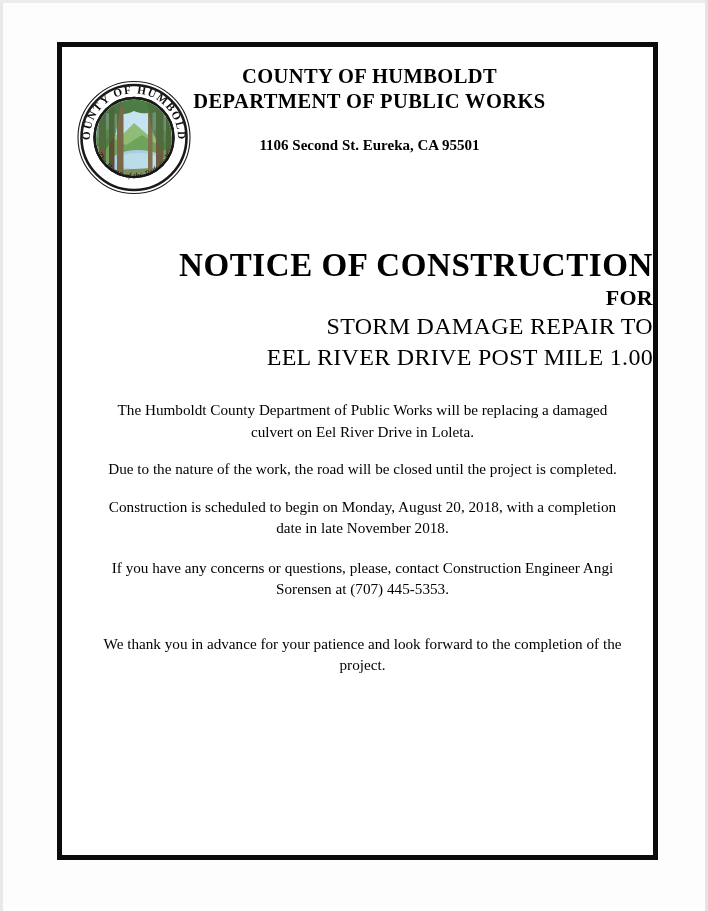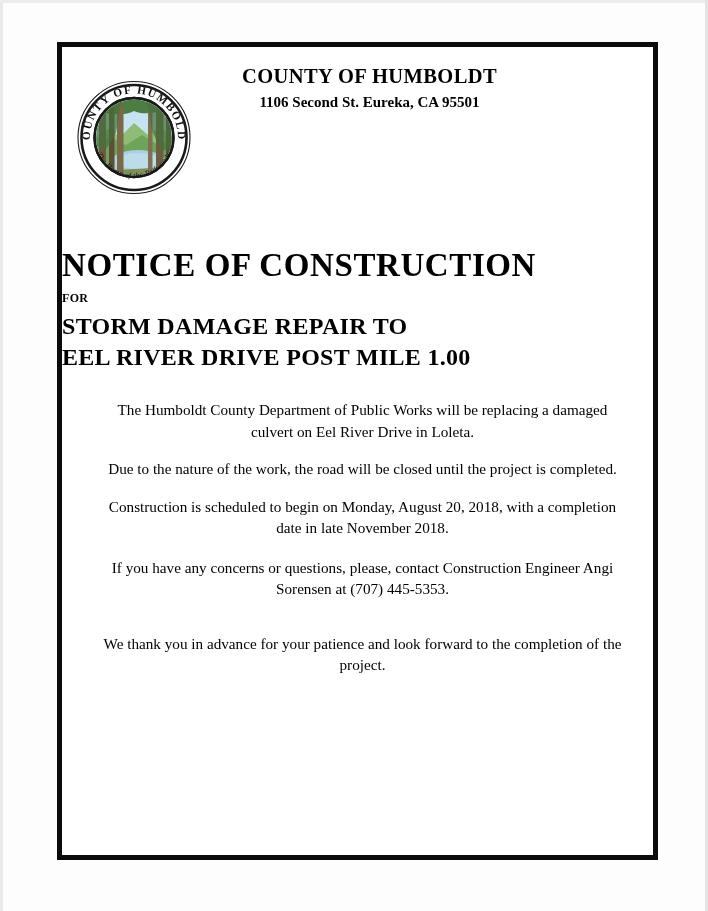--- a/index.html
+++ b/index.html
@@ -210,6 +210,7 @@
 
       <div class="header-block">
         <div class="org-line-1">COUNTY OF HUMBOLDT</div>
+        <div class="org-line-2">DEPARTMENT OF PUBLIC WORKS</div>
         <div class="org-address">1106 Second St. Eureka, CA 95501</div>
       </div>
 

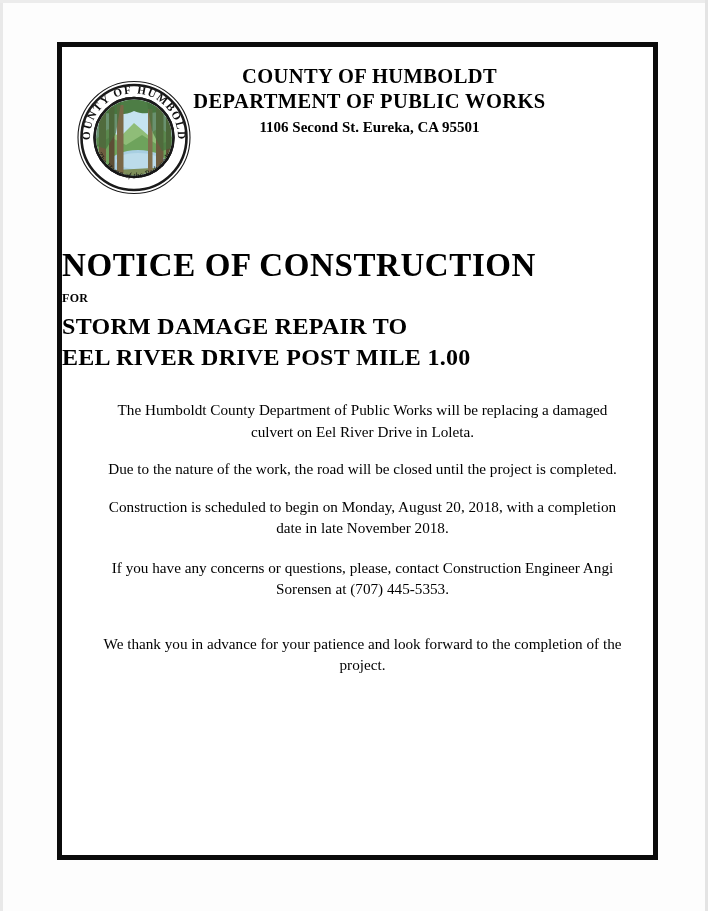--- a/index.html
+++ b/index.html
@@ -88,7 +88,7 @@
     font-weight: bold;
     line-height: 24px;
     margin-left: 24px;
-    margin-top: 1px;
+    margin-top: 19px;
   }
 
   

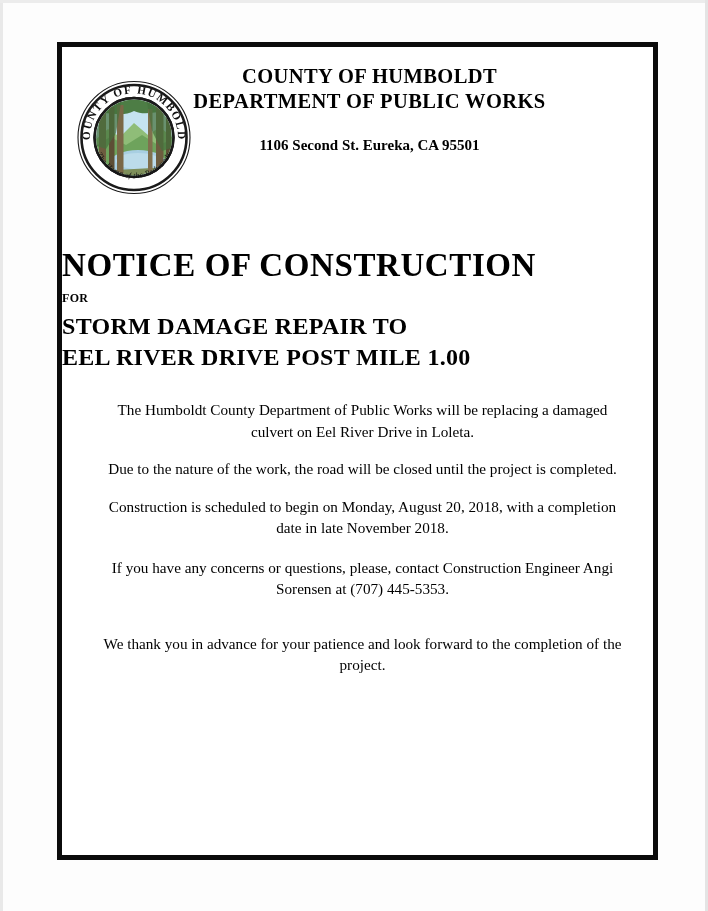--- a/index.html
+++ b/index.html
@@ -107,7 +107,7 @@
     left: 0;
     top: 198px;
     width: 100%;
-    text-align: left;
+    text-align: right;
   }
   .title-main {
     font-size: 33px;

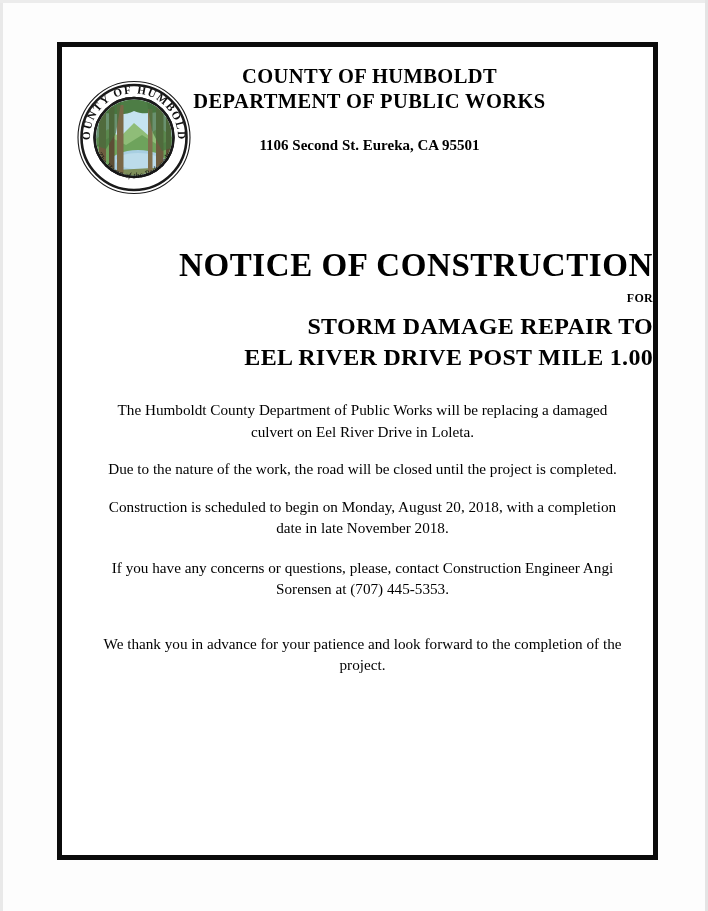--- a/index.html
+++ b/index.html
@@ -116,7 +116,7 @@
     line-height: 40px;
   }
   .title-for {
-    font-size: 12px;
+    font-size: 22px;
     font-weight: bold;
     line-height: 26px;
     letter-spacing: 0.3px;

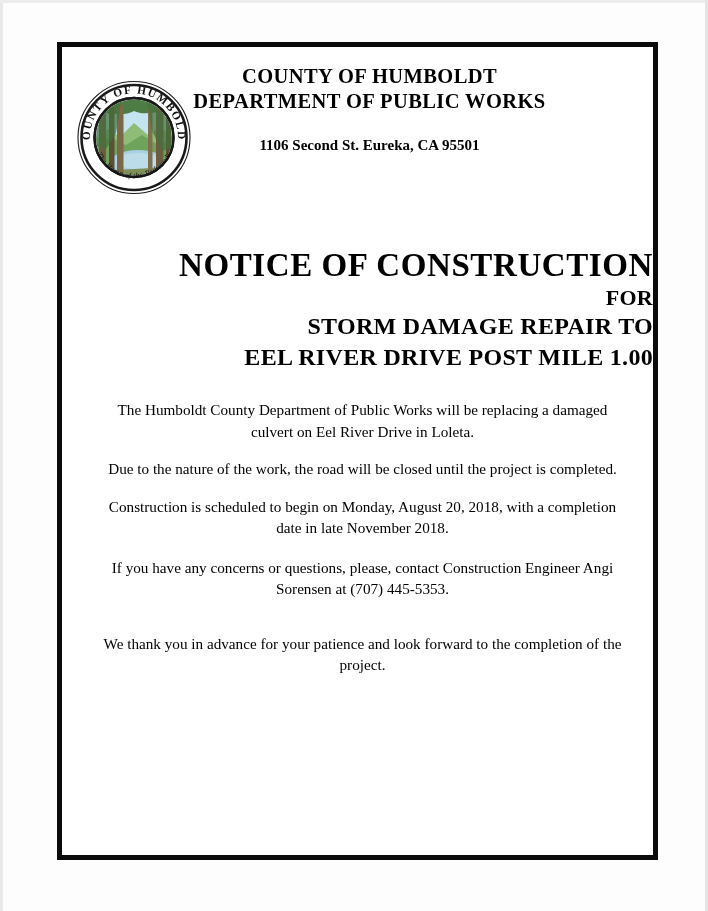--- a/index.html
+++ b/index.html
@@ -123,7 +123,7 @@
   }
   .title-sub {
     font-size: 24px;
-    font-weight: bold;
+    font-weight: normal;
     letter-spacing: 0.3px;
     line-height: 31px;
   }

